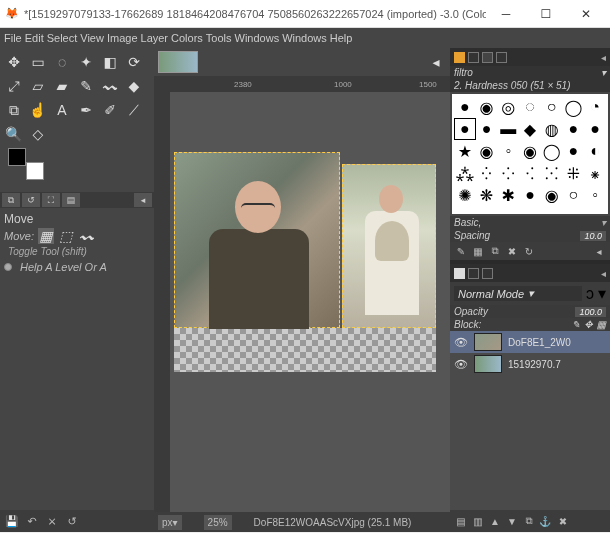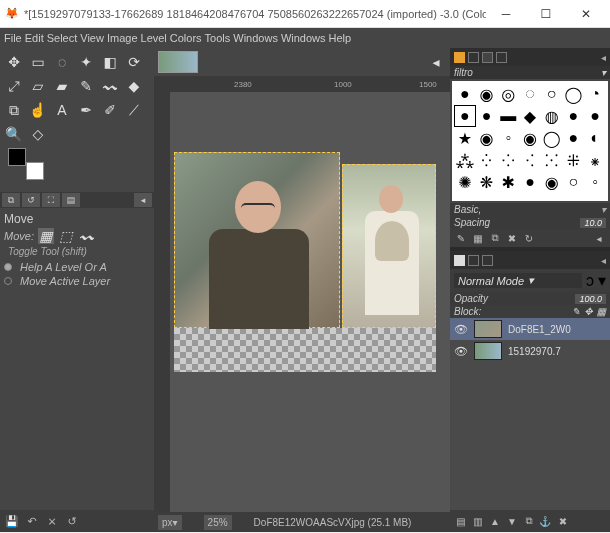--- a/index.html
+++ b/index.html
@@ -90,7 +90,7 @@
   <span>Select</span>
   <span>View</span>
   <span>Image</span>
-  <span>Level</span>
+  <span>Layer</span>
   <span>Colors</span>
   <span>Tools</span>
   <span>Windows</span>

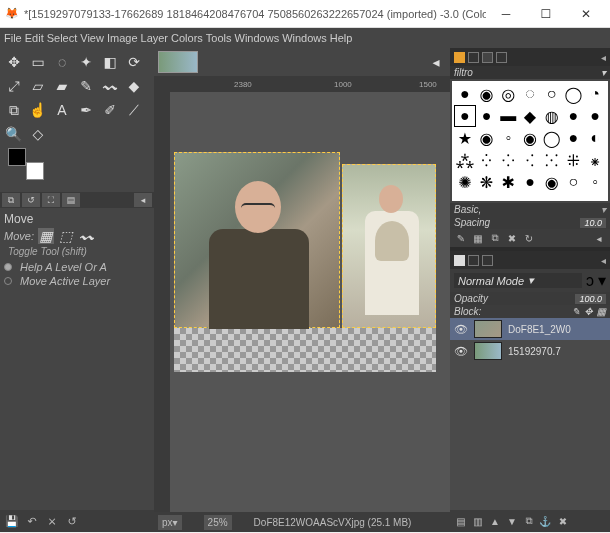--- a/index.html
+++ b/index.html
@@ -213,6 +213,7 @@
       <span>filtro</span>
       <span>▾</span>
     </div>
+    <div class="brushname">2. Hardness 050 (51 × 51)</div>
     <div class="brushgrid">
       <div class="br">●</div>
         <div class="br">◉</div>

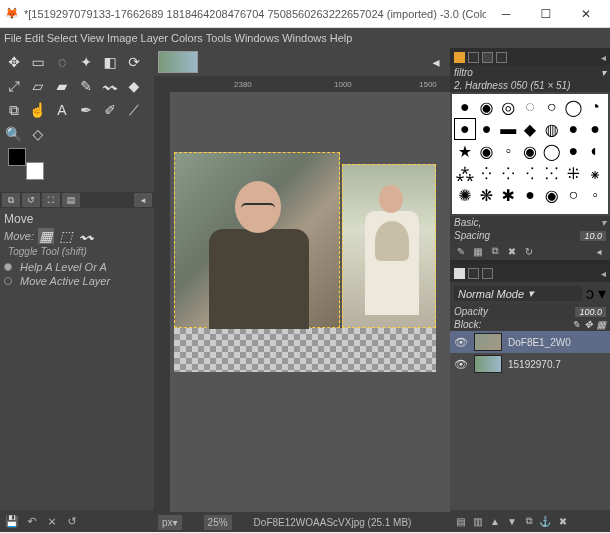--- a/index.html
+++ b/index.html
@@ -155,10 +155,6 @@
           <span class="radio on"></span>
           <span>Help A Level Or A</span>
         </div>
-      <div class="toolopt-row">
-          <span class="radio"></span>
-          <span>Move Active Layer</span>
-        </div>
     </div>
     <div class="lfoot">
       <div class="ic">💾</div>

